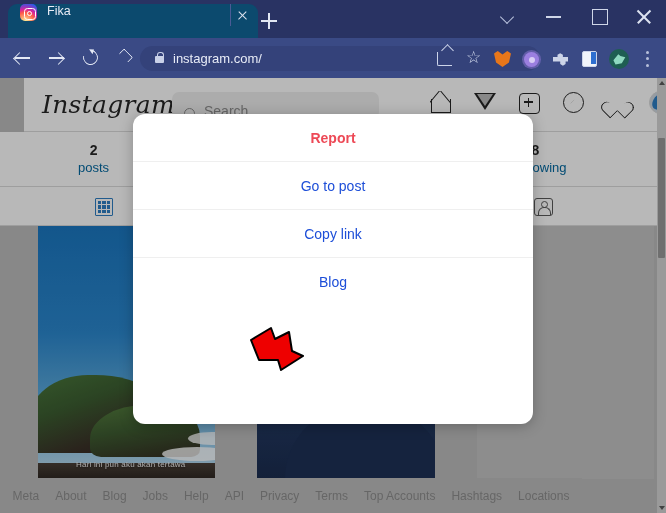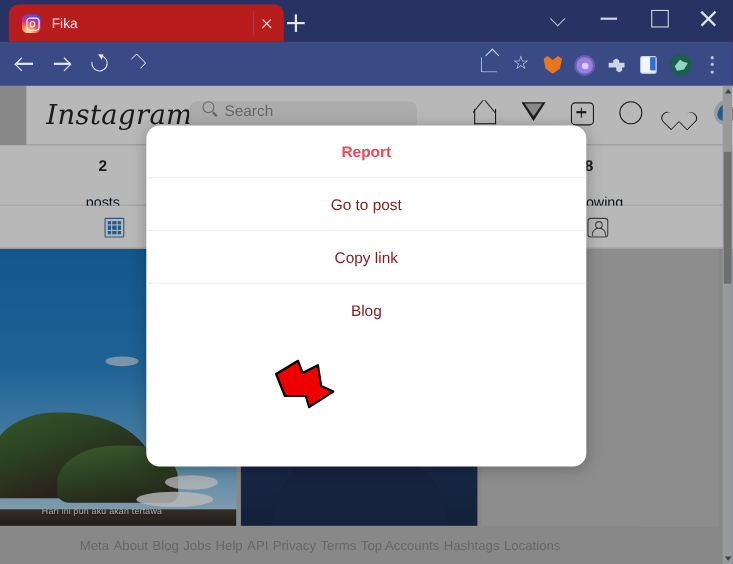--- a/index.html
+++ b/index.html
@@ -23,9 +23,9 @@
   }
   .tab {
     position: absolute; left: 8px; top: 4px; width: 250px; height: 34px;
-    background: #b91c1c;
+    background: #0c4a6e;
     border-radius: 9px 9px 0 0;
-    display: flex; align-items: center;
+    display: flex; align-items: flex-start;
     padding: 0 6px 0 12px;
   }
   .tab-favicon {

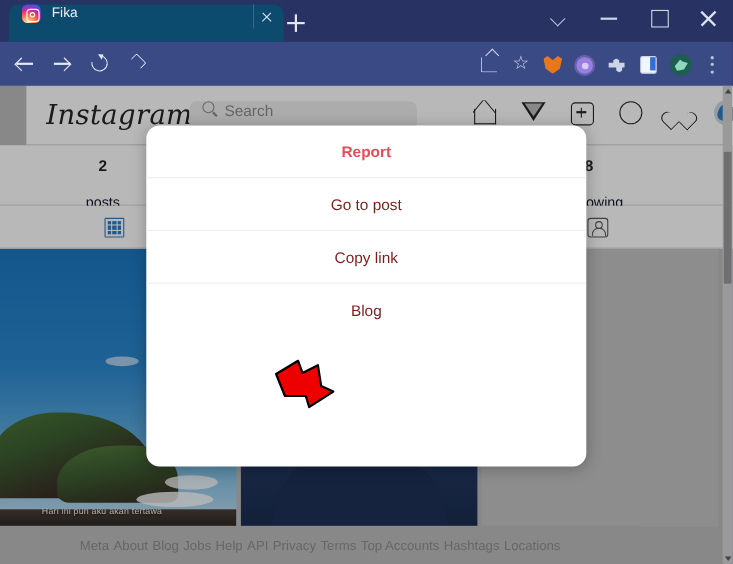--- a/index.html
+++ b/index.html
@@ -512,6 +512,10 @@
       </div>
   </div>
 
+  <div class="urlbar">
+    <span class="lock"></span>
+    <span class="url-text">instagram.com/</span>
+  </div>
 
   <div class="toolbar-right">
     <div class="tb">

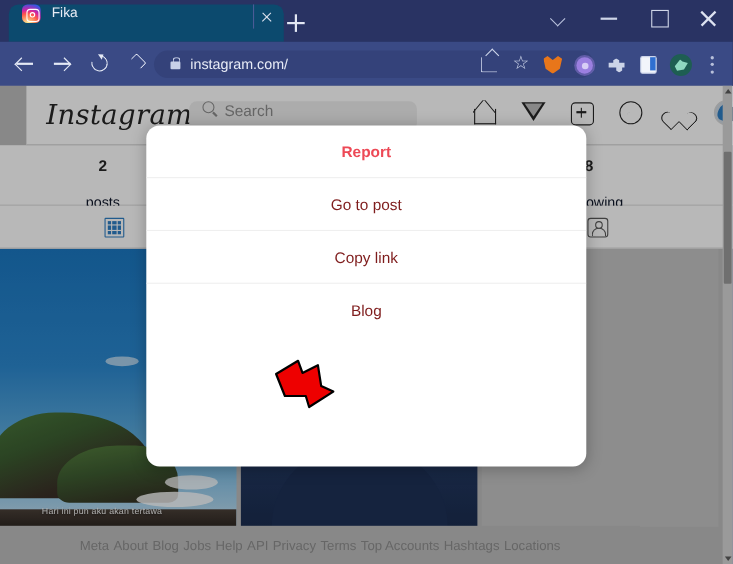--- a/index.html
+++ b/index.html
@@ -231,7 +231,7 @@
   }
   .ig-search {
     position: absolute; left: 148px; top: 14px; width: 207px; height: 27px;
-    background: #efefef; border-radius: 7px; display: flex; align-items: flex-start;
+    background: #efefef; border-radius: 7px; display: flex; align-items: flex-end;
   }
   .search-ic {
     width: 11px; height: 11px; border: 1.6px solid #8e8e8e; border-radius: 50%;

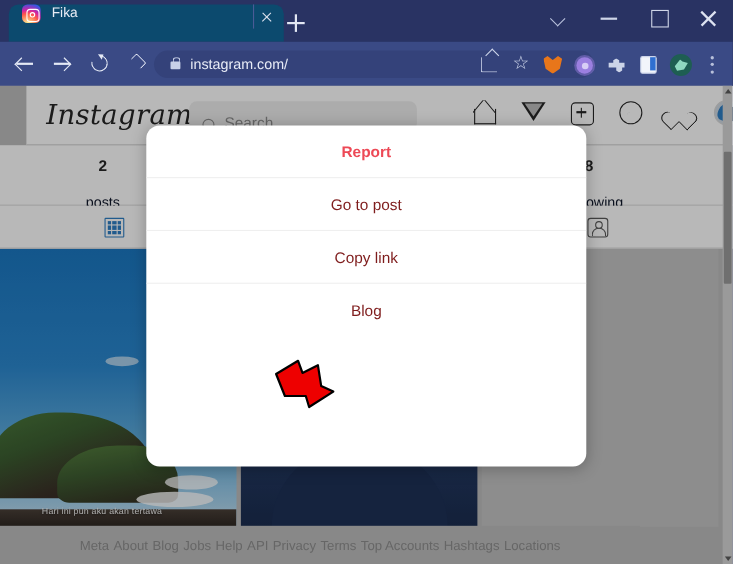--- a/index.html
+++ b/index.html
@@ -327,7 +327,7 @@
   }
   .stat { position: absolute; text-align: center; }
   .stat .num { font-size: 14px; color: #262626; font-weight: 600; }
-  .stat .lab { font-size: 13px; color: #0f172a; margin-top: 18px; }
+  .stat .lab { font-size: 13px; color: #0369a1; margin-top: 2px; }
   .stat-posts { left: 78px; top: 10px; }
   .stat-following { left: 516px; top: 10px; text-align: left; }
 

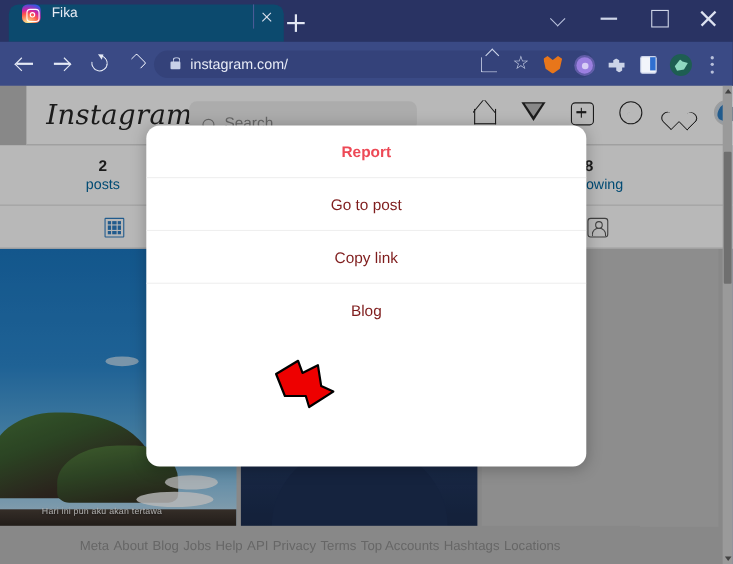--- a/index.html
+++ b/index.html
@@ -465,7 +465,7 @@
   }
   .m-item {
     height: 48px; display: flex; align-items: center; justify-content: center;
-    font-size: 14px; color: #7f1d1d; cursor: pointer;
+    font-size: 14px; color: #1d4ed8; cursor: pointer;
     border-bottom: 1px solid #efefef;
   }
   .m-item:last-child { border-bottom: none; }

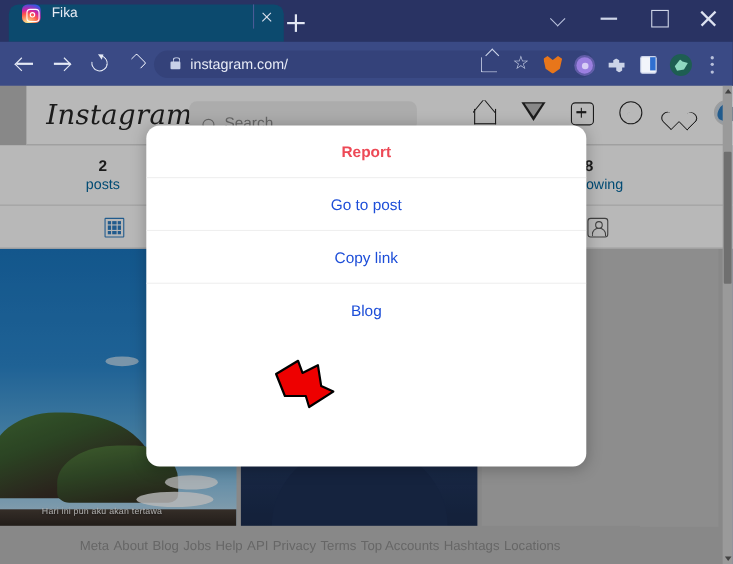--- a/index.html
+++ b/index.html
@@ -361,7 +361,7 @@
     position: absolute; top: 148px; left: 0; width: 658px; height: 330px;
     display: flex; gap: 4px; padding: 0 4px 0 0;
   }
-  .cell { width: 215px; height: 253px; position: relative; overflow: hidden; }
+  .cell { width: 215px; height: 253px; position: relative; overflow: hidden; margin-left: 38px; }
 
   .ph1 {
     background:

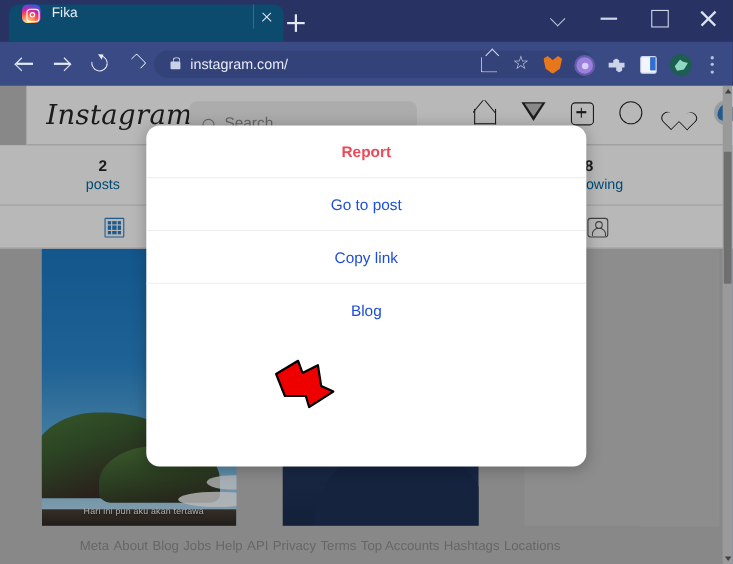--- a/index.html
+++ b/index.html
@@ -429,7 +429,7 @@
   .footer {
     position: absolute; bottom: 0; left: 0; width: 582px; height: 35px;
     background: #bdbdbd;
-    display: flex; align-items: center; justify-content: center; gap: 4px;
+    display: flex; align-items: center; justify-content: center; gap: 16px;
     z-index: 6;
   }
   .footer a { color: #8e8e8e; font-size: 12px; text-decoration: none; white-space: nowrap; }

